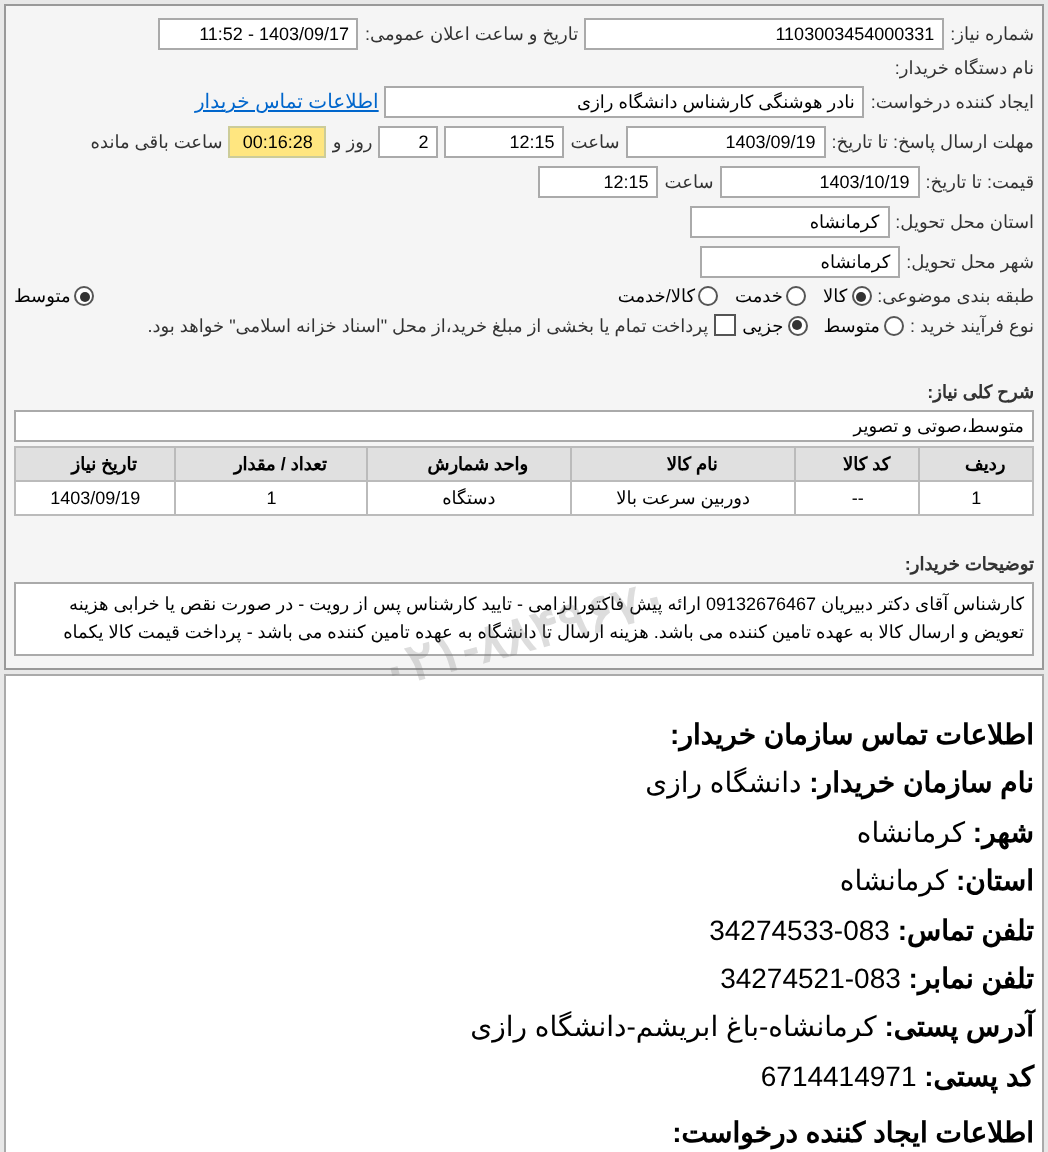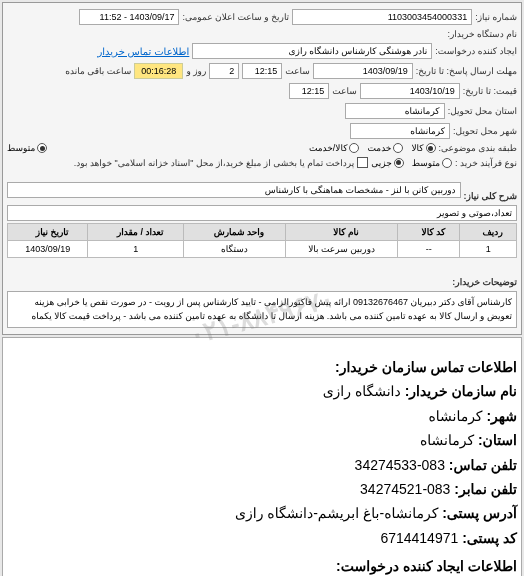--- a/index.html
+++ b/index.html
@@ -10,7 +10,7 @@
 .row { display: flex; align-items: center; padding: 2px 0; gap: 3px; flex-wrap: wrap; }
 .lbl { font-size: 9px; color: #333; white-space: nowrap; }
 .fld { background: #fff; border: 1px solid #aaa; padding: 2px 4px; font-size: 9px; min-height: 16px; display: inline-block; }
-.fld-sm { width: 40px; text-align: right; }
+.fld-sm { width: 60px; text-align: right; }
 .fld-md { width: 100px; }
 .fld-lg { width: 180px; }
 .fld-xl { width: 240px; }

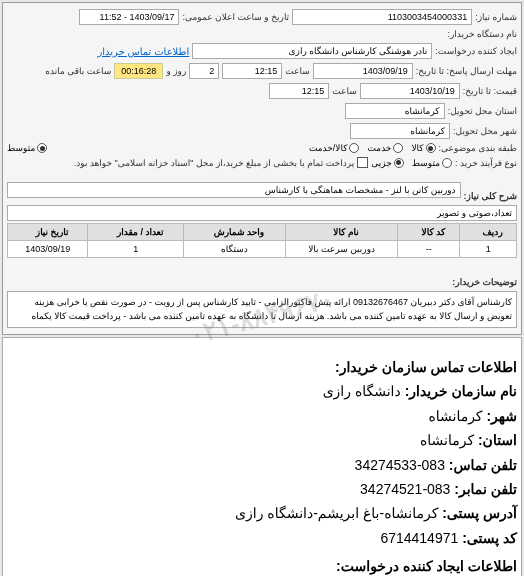--- a/index.html
+++ b/index.html
@@ -127,7 +127,6 @@
 
     <div class="row" style="margin-top:6px">
       <span class="lbl bold">شرح کلی نیاز:</span>
-      <span class="fld" style="flex:1">دوربین کانن با لنز - مشخصات هماهنگی با کارشناس</span>
     </div>
 
 

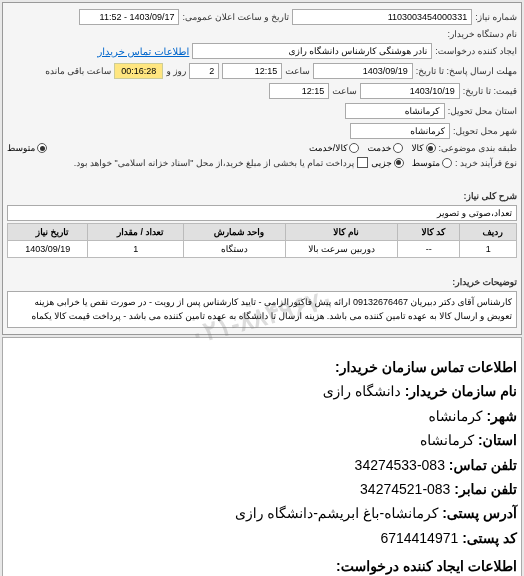--- a/index.html
+++ b/index.html
@@ -131,7 +131,7 @@
 
 
     <div class="row">
-      <span class="fld" style="flex:1">تعداد،صوتی و تصویر</span>
+      <span class="fld" style="flex:1">متوسط،صوتی و تصویر</span>
     </div>
 
     <table>

